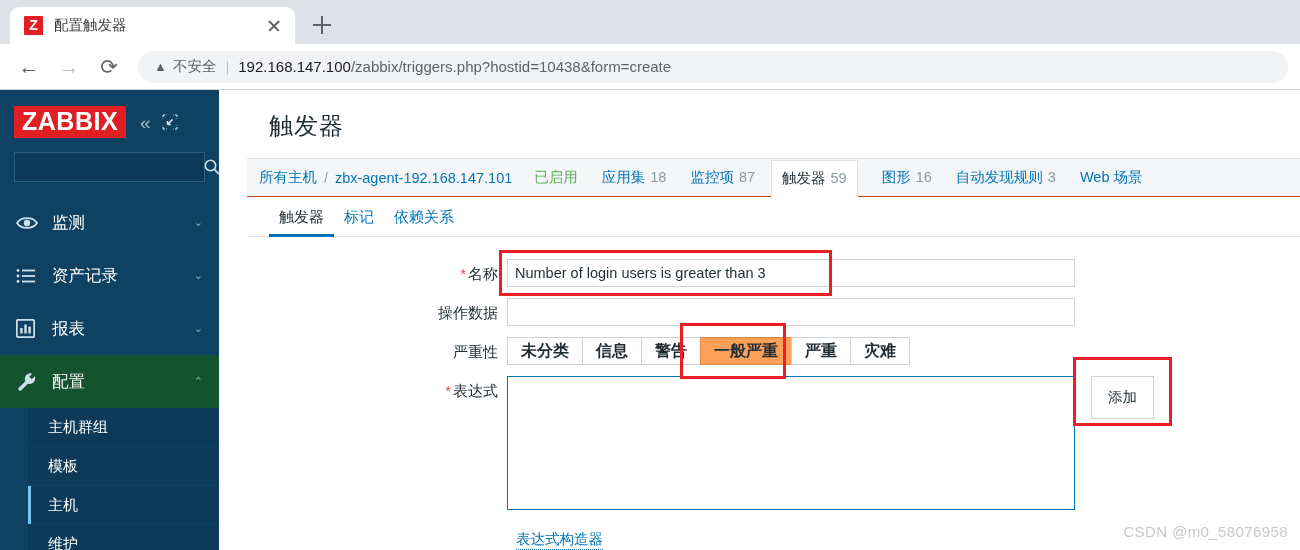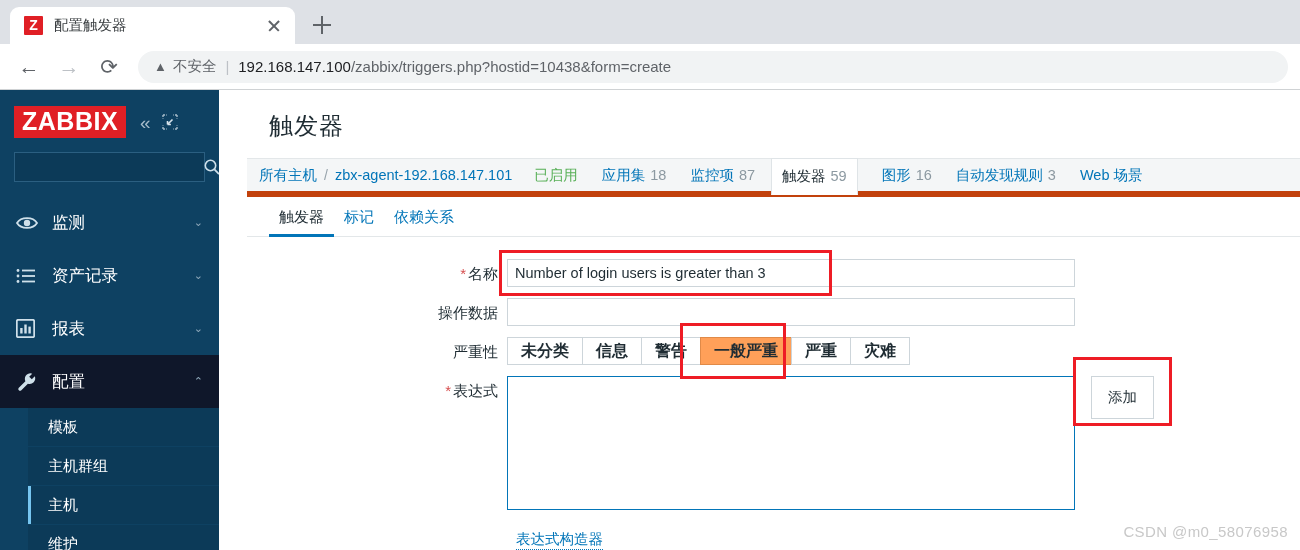--- a/index.html
+++ b/index.html
@@ -125,7 +125,7 @@
 
   .crumbbar {
     margin-top:16px; background:#f4f6f7; border-top:1px solid #e3e7e9;
-    border-bottom:6px solid #c2410c; height:39px;
+    border-bottom:1px solid #c2410c; height:39px;
     display:flex; align-items:center; padding-left:12px; white-space:nowrap;
   }
   .crumb-link { color:#0275b8; font-size:14.5px; cursor:pointer; }

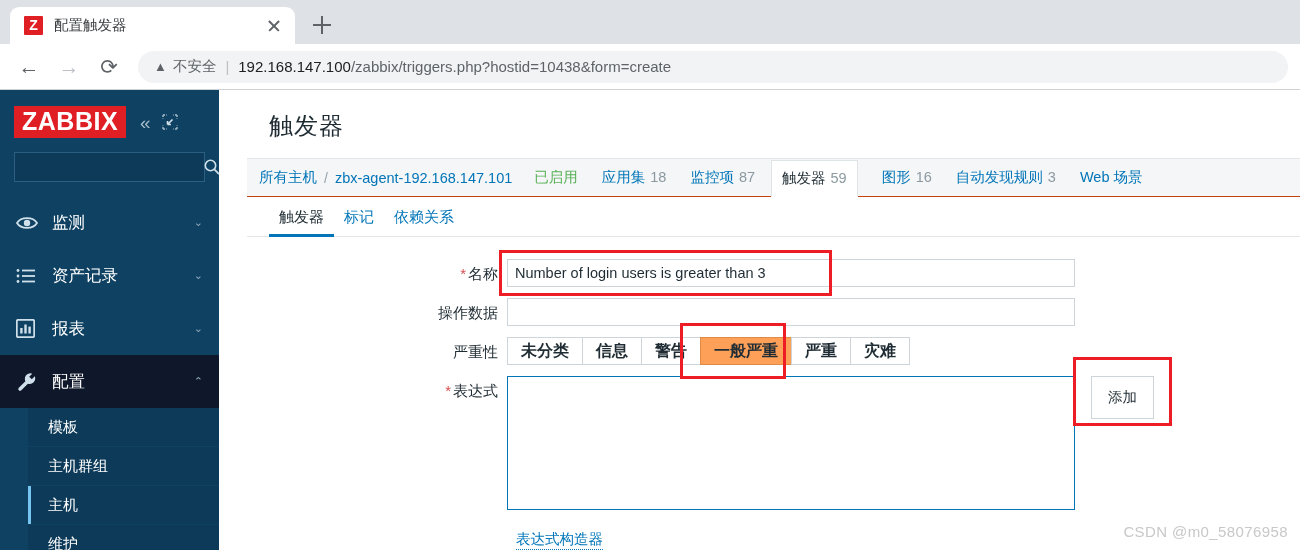--- a/index.html
+++ b/index.html
@@ -104,7 +104,7 @@
   .sb-item .ico { width:26px; flex:0 0 26px; display:flex; align-items:center; }
   .sb-item .lbl { flex:1 1 auto; font-size:16.5px; color:#ffffff; margin-left:10px; }
   .sb-item .chev { color:#8fa9bb; font-size:11px; flex:0 0 auto; }
-  .sb-item.active { background:#0f172a; }
+  .sb-item.active { background:#14532d; }
 
   .sb-sub { background:#0c3a58; margin-left:28px; }
   .sb-subitem {

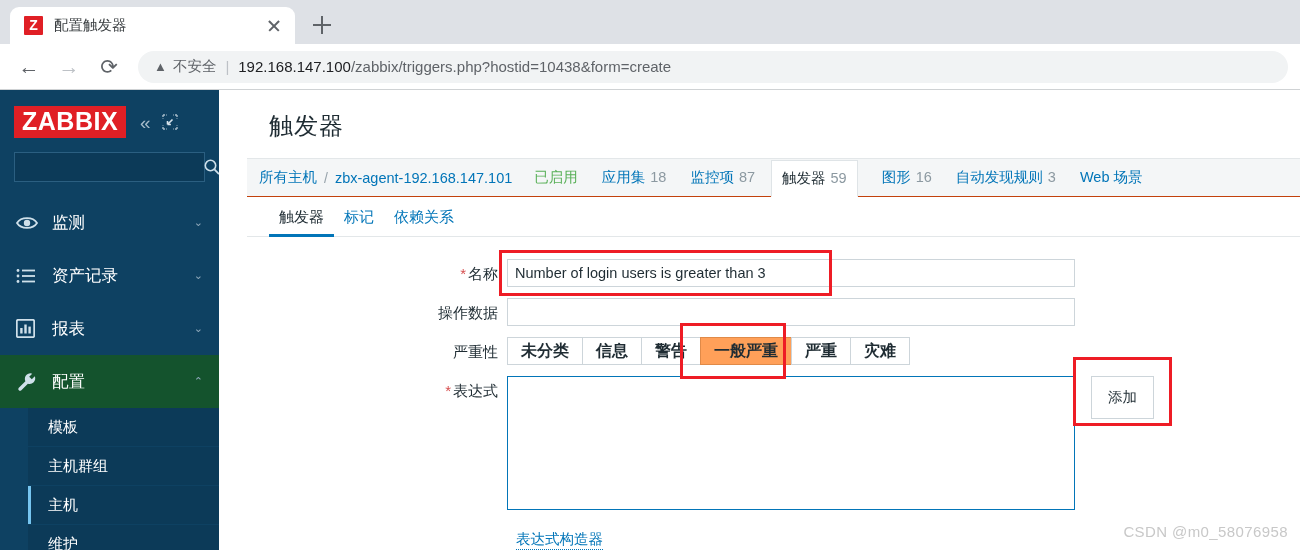--- a/index.html
+++ b/index.html
@@ -313,10 +313,10 @@
 
       <div class="sb-sub">
         <div class="sb-subitem">
+          <span>主机群组</span>
+        </div>
+        <div class="sb-subitem">
           <span>模板</span>
-        </div>
-        <div class="sb-subitem">
-          <span>主机群组</span>
         </div>
         <div class="sb-subitem sel">
           <span>主机</span>

